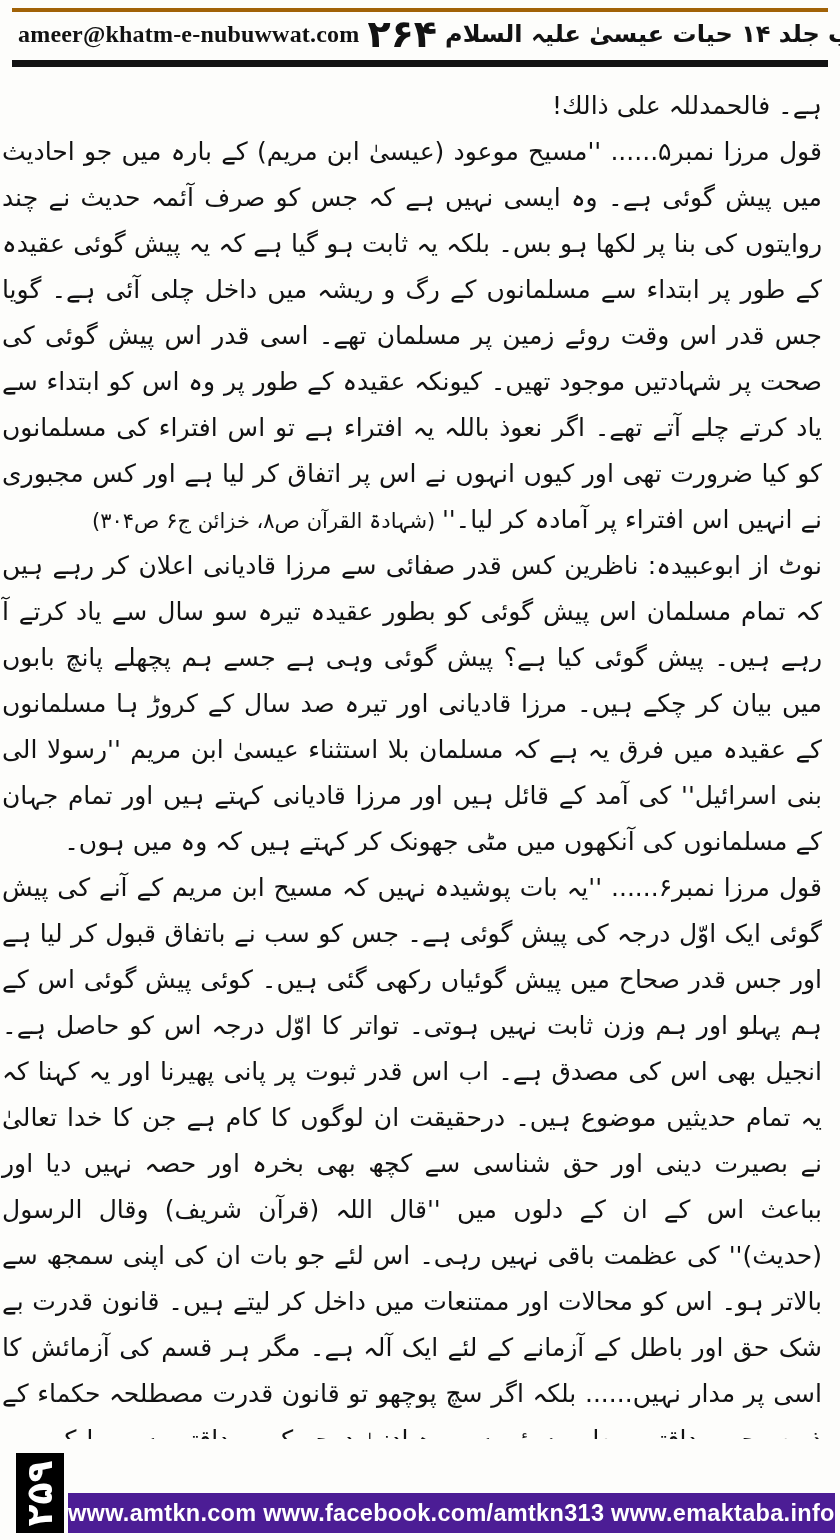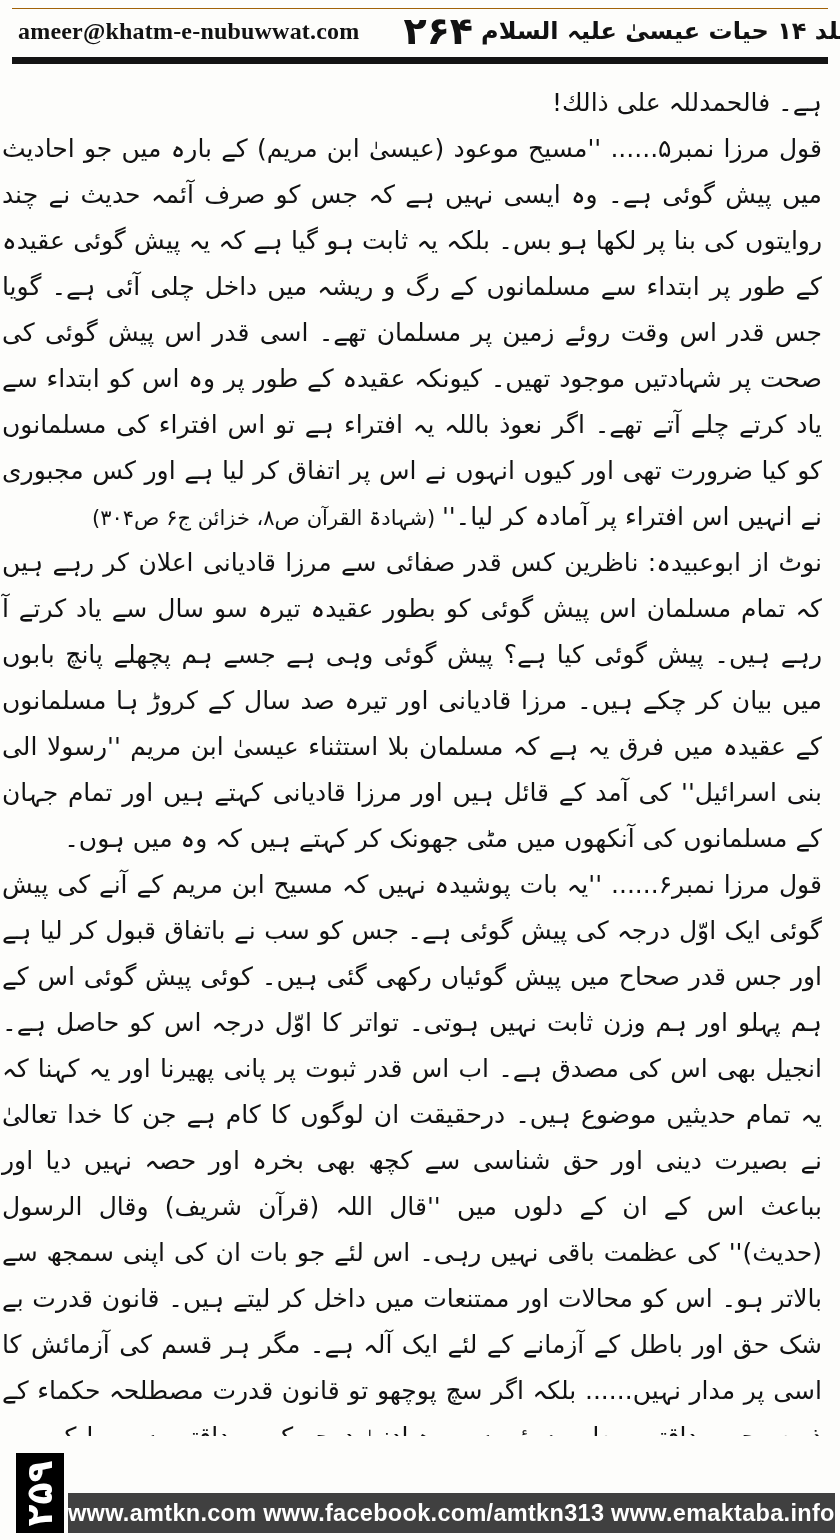--- a/index.html
+++ b/index.html
@@ -17,7 +17,7 @@
   
   .header {
     margin: 8px 12px 0 12px;
-    border-top: 1px solid #a16207;
+    border-top: 4px solid #a16207;
     border-bottom: 7px solid #141414;
     padding: 3px 6px 7px 6px;
     display: flex;

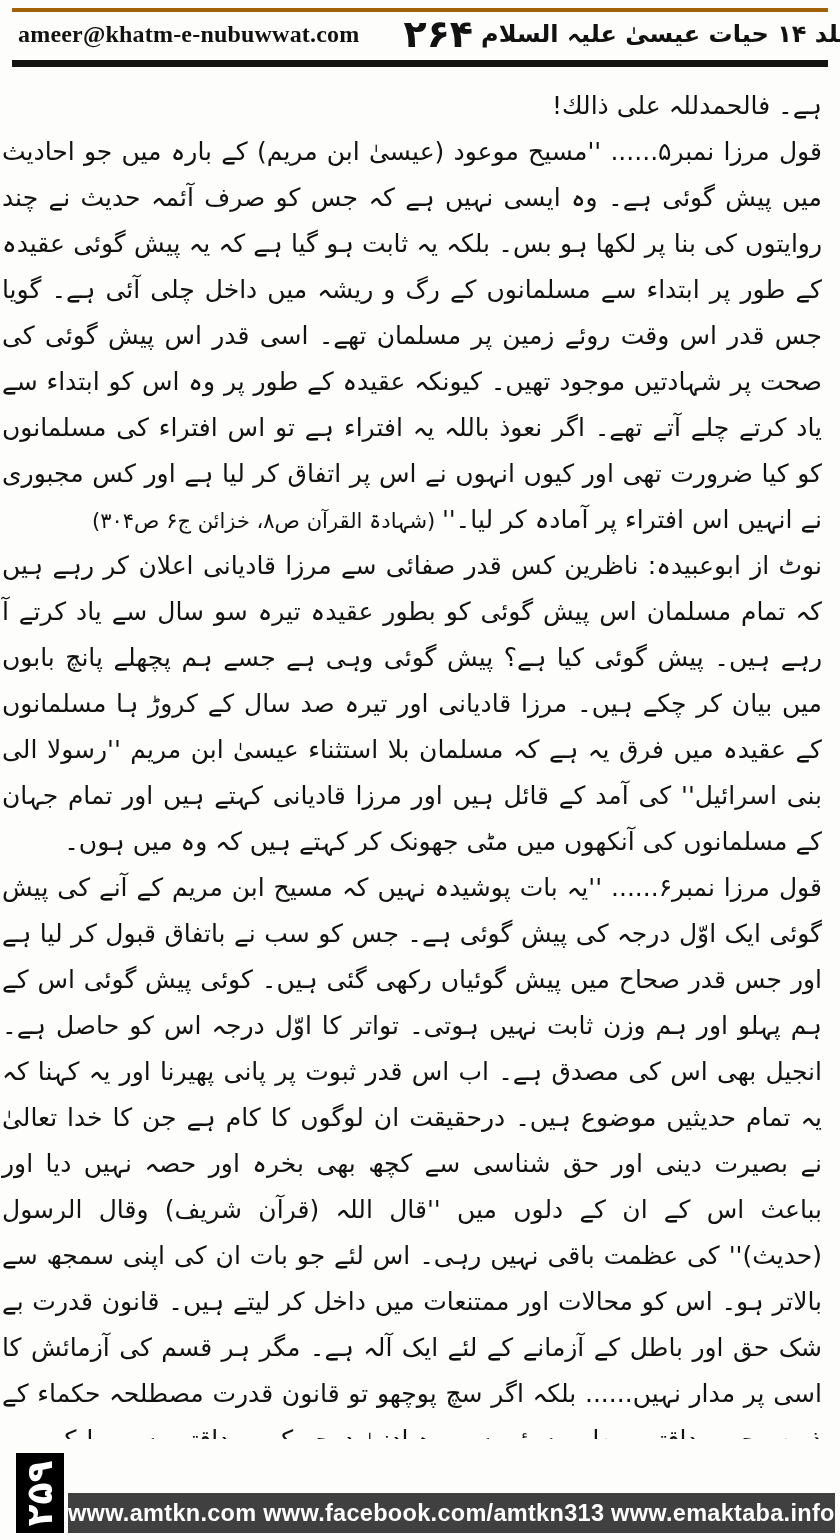--- a/index.html
+++ b/index.html
@@ -37,7 +37,6 @@
     font-weight: bold;
     line-height: 1;
     padding: 0 8px;
-    margin-left: 36px;
   }
   .header-title {
     direction: rtl;

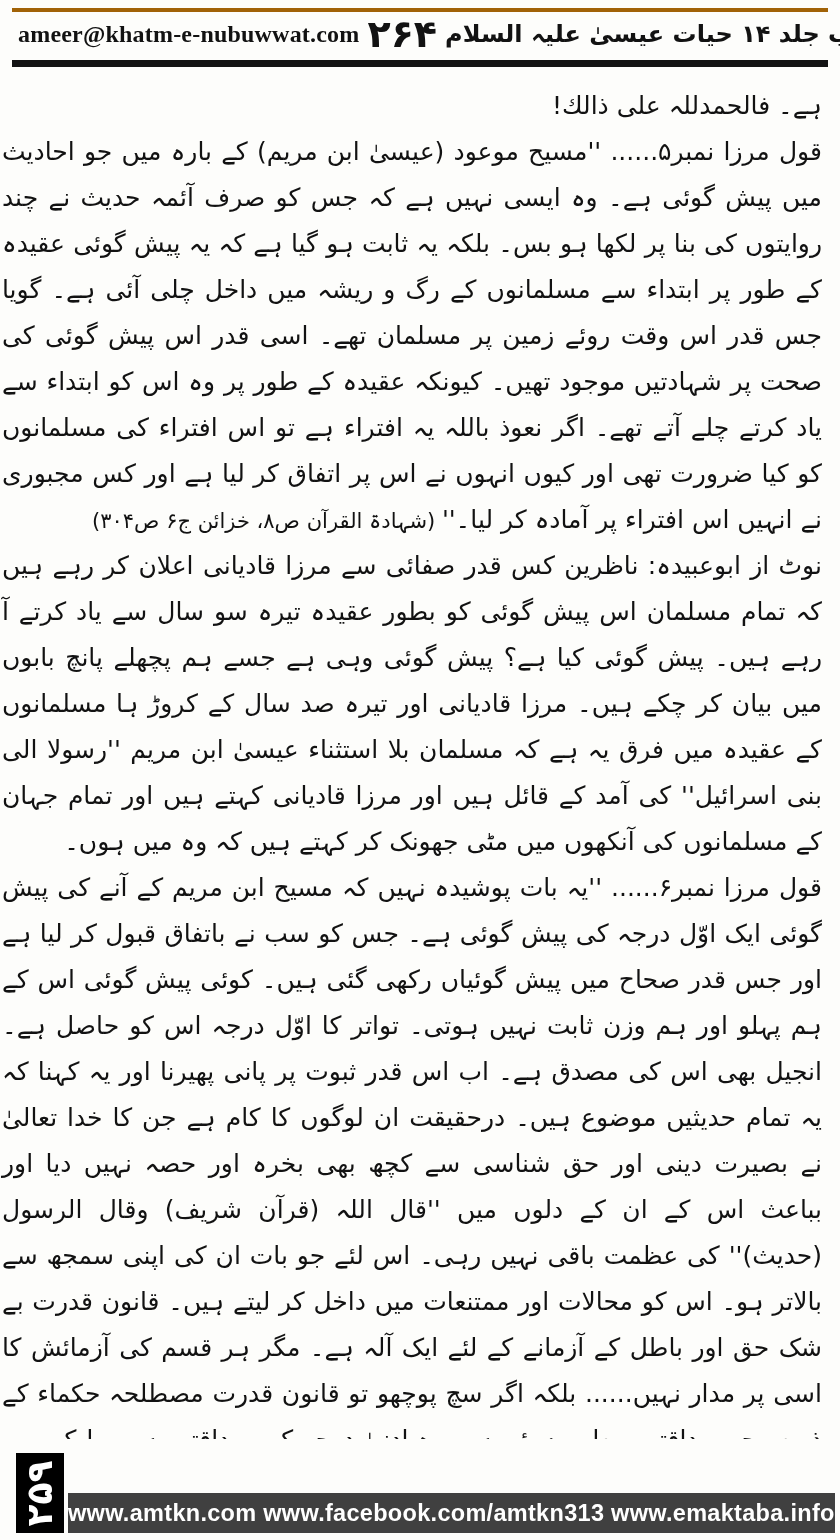--- a/index.html
+++ b/index.html
@@ -89,7 +89,7 @@
   .links-bar {
     flex: 1;
     height: 40px;
-    background: #404040;
+    background: #4c1d95;
     color: #fff;
     display: flex;
     align-items: center;

